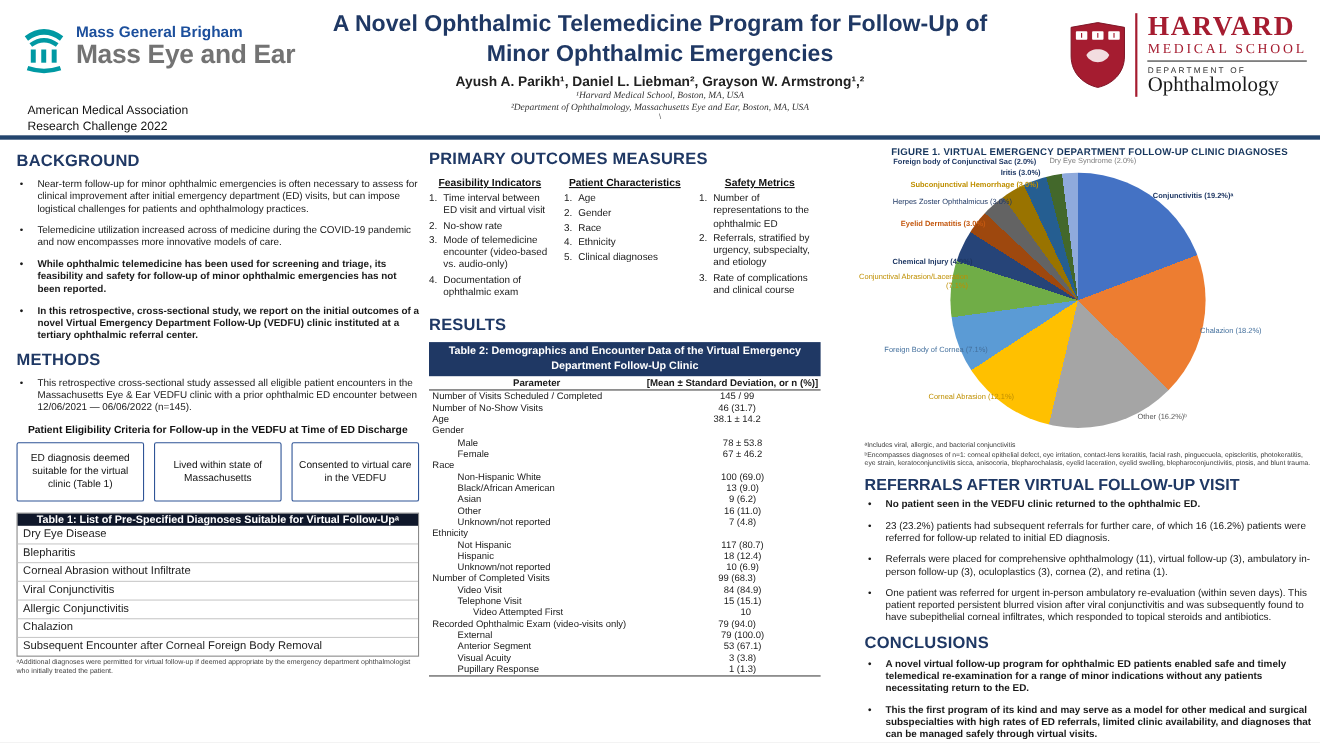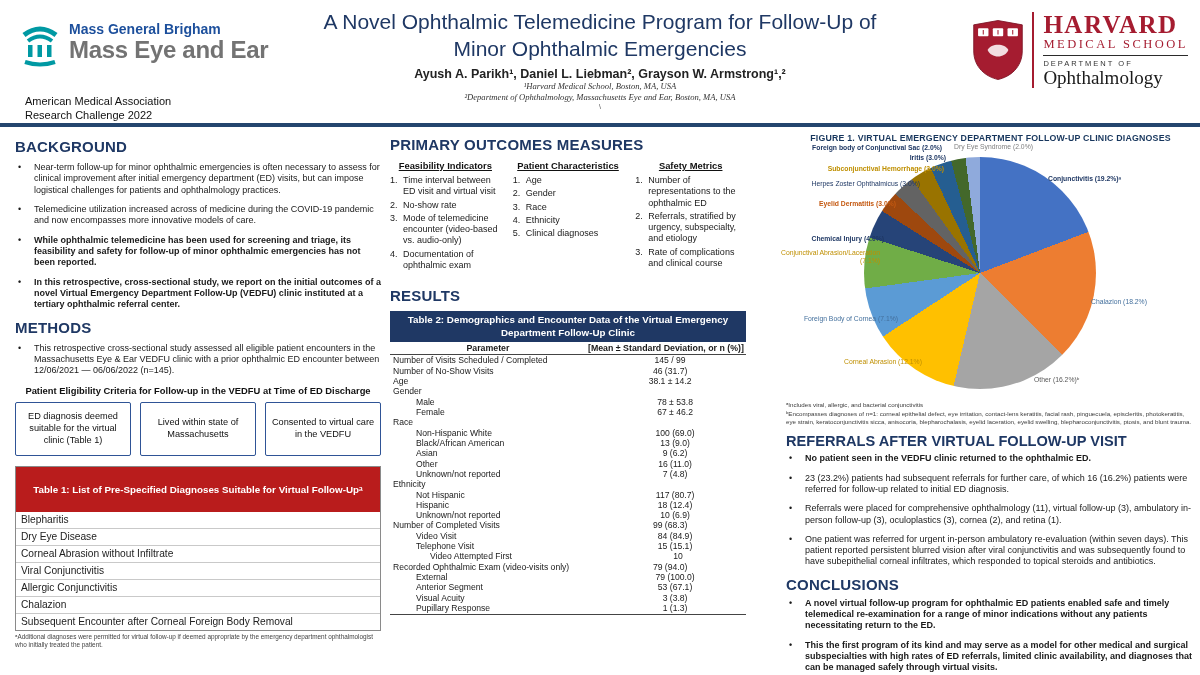--- a/index.html
+++ b/index.html
@@ -12,7 +12,7 @@
   .brand-l2{font-size:24px;color:#737373;font-weight:700;line-height:1.1;letter-spacing:-0.3px;}
   .ama{position:absolute;left:25px;top:95px;font-size:11px;font-weight:400;color:#111;line-height:1.25;}
   .titleblk{position:absolute;left:275px;top:8px;width:650px;text-align:center;}
-  .title{font-size:21px;font-weight:400;color:#1f3864;line-height:1.3;}
+  .title{font-size:21px;font-weight:700;color:#1f3864;line-height:1.3;}
   .authors{font-size:12.5px;font-weight:700;color:#222;margin-top:4px;}
   .affil{font-size:8.6px;font-style:italic;color:#333;line-height:1.3;font-family:"Liberation Serif",serif;}
   .stray{font-size:7px;color:#555;}

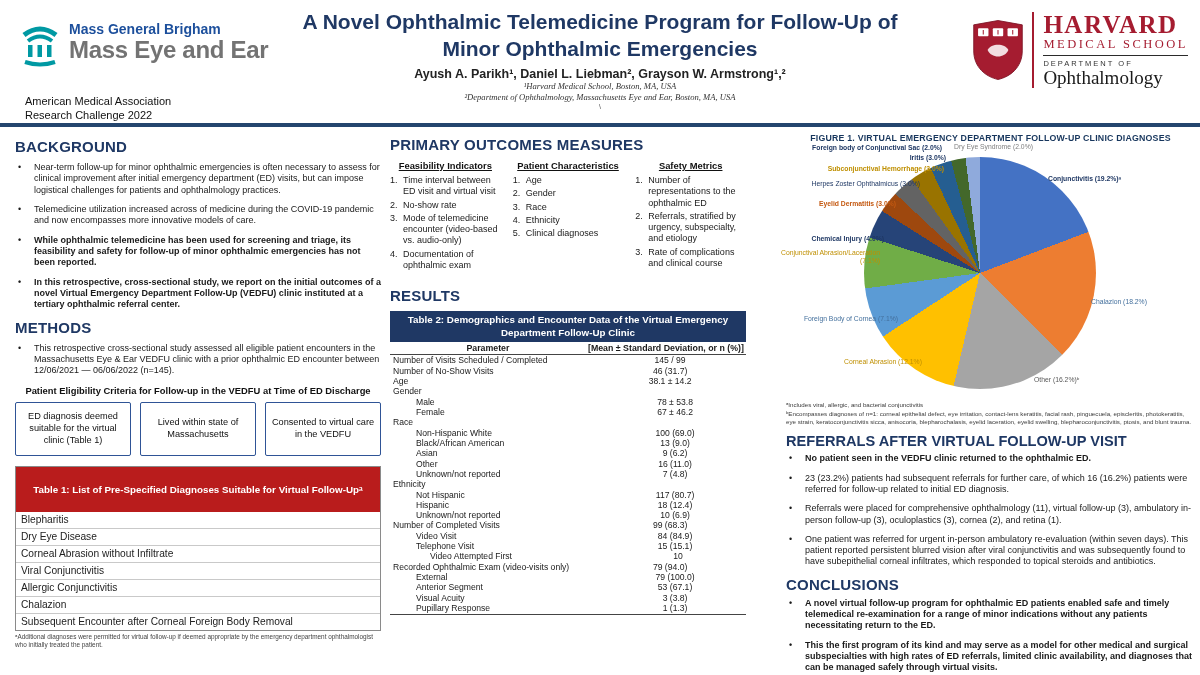--- a/index.html
+++ b/index.html
@@ -41,7 +41,7 @@
         text-align:center;font-size:9.2px;color:#111;padding:6px 5px;min-height:40px;line-height:1.3;}
   
   .t1{margin-top:10px;border:1px solid #8a8a8a;}
-  .t1head{background:#b91c1c;color:#fff;font-weight:700;font-size:9.8px;text-align:center;padding:17px 2px;}
+  .t1head{background:#0f172a;color:#fff;font-weight:700;font-size:9.8px;text-align:center;padding:0 2px;}
   .t1row{font-size:10.2px;padding:2.5px 5px;border-bottom:1px solid #c9c9c9;color:#222;}
   .t1row:last-child{border-bottom:none;}
   .fnote{font-size:6.4px;color:#444;line-height:1.35;margin-top:2px;}

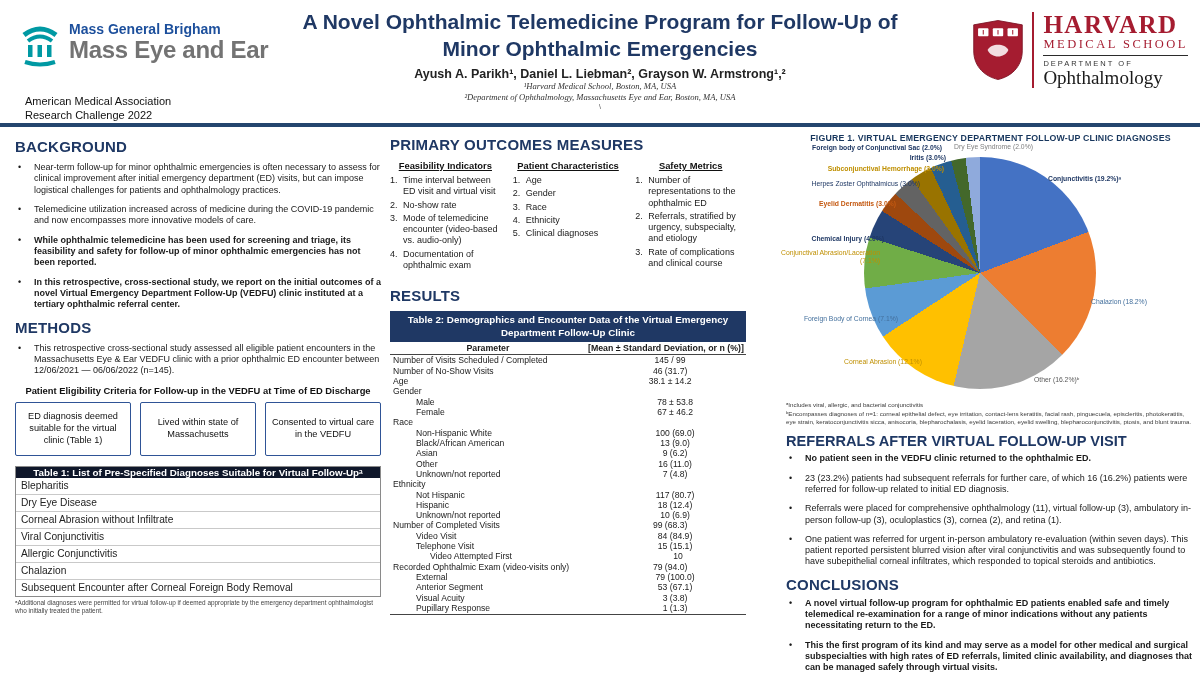--- a/index.html
+++ b/index.html
@@ -171,8 +171,8 @@
     <div class="t1">
       <div class="t1head">Table 1: List of Pre-Specified Diagnoses Suitable for Virtual Follow-Upᵃ</div>
       <div id="t1-rows">
+          <div class="t1row">Dry Eye Disease</div>
           <div class="t1row">Blepharitis</div>
-          <div class="t1row">Dry Eye Disease</div>
           <div class="t1row">Corneal Abrasion without Infiltrate</div>
           <div class="t1row">Viral Conjunctivitis</div>
           <div class="t1row">Allergic Conjunctivitis</div>

